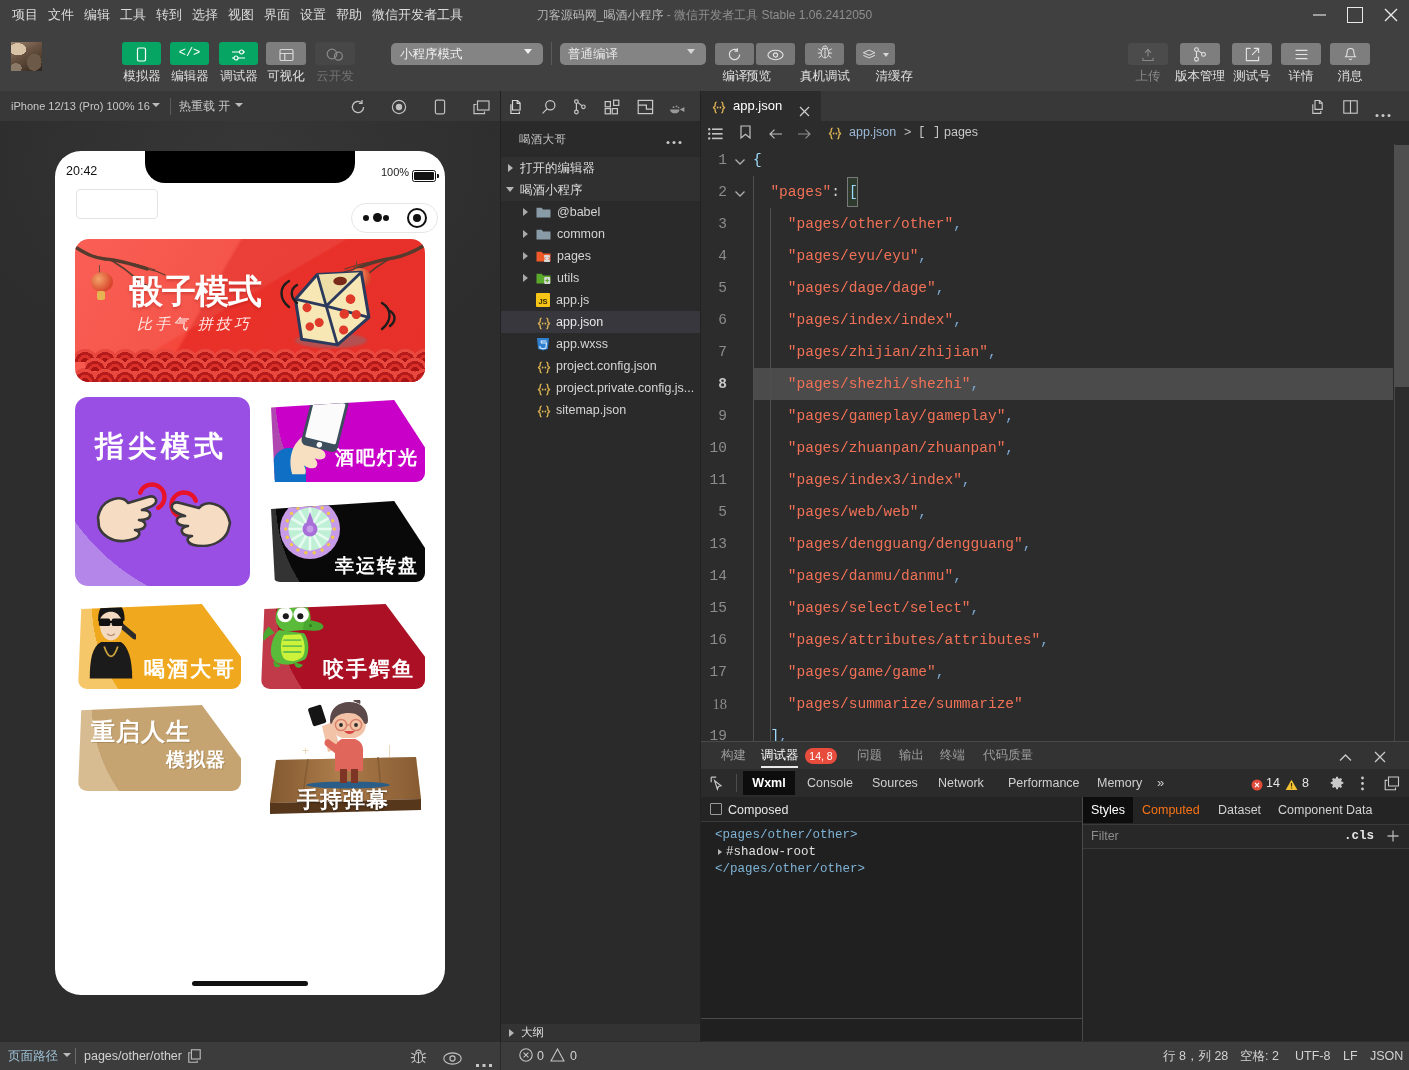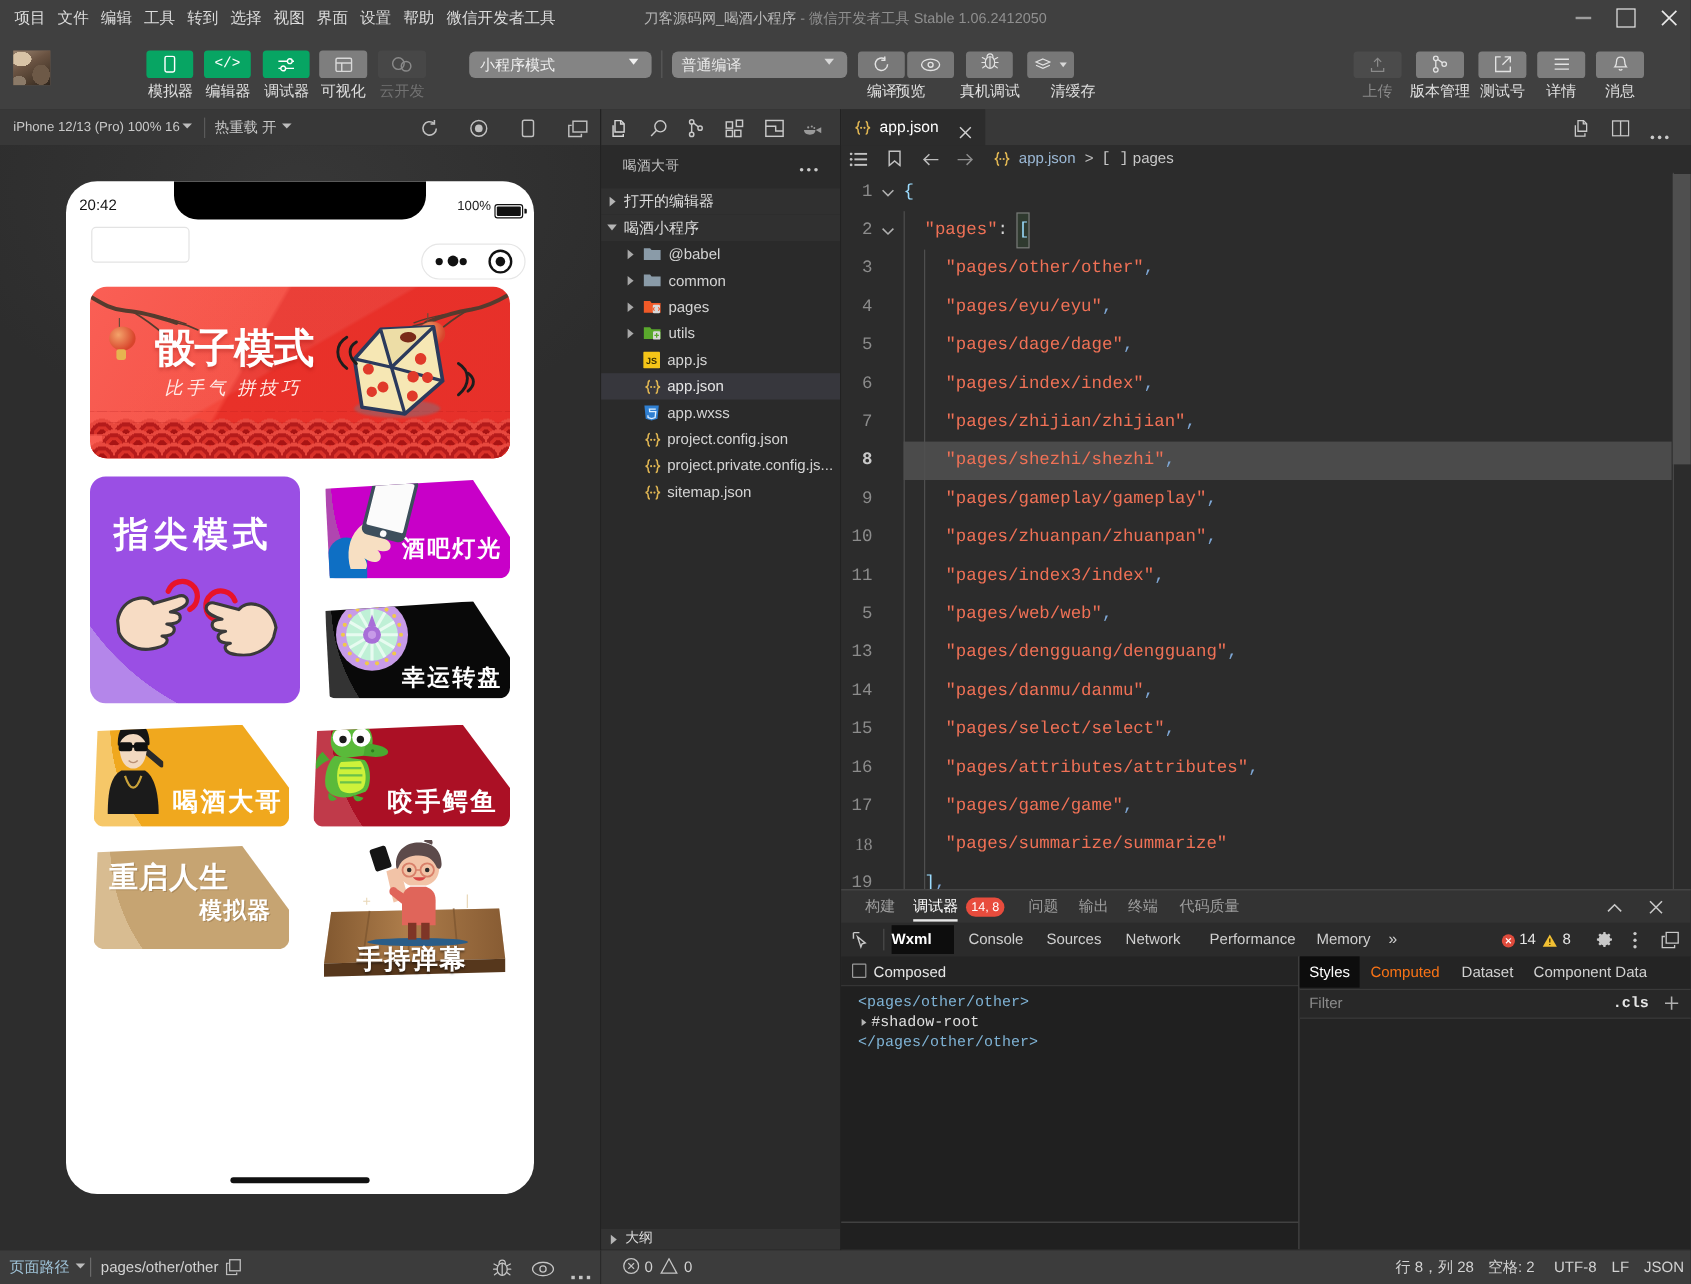--- a/index.html
+++ b/index.html
@@ -747,7 +747,7 @@
     </svg></div>
 <div style="left:736px;top:774px;width:1px;height:18px;background:#4d4d4d"></div>
 <div style="left:743px;top:771px;width:52px;height:24px;background:#0d0d0d"></div>
-<div style="left:743px;top:771px;width:52px;height:24px;line-height:24px;text-align:left;font-size:12.5px;color:#ffffff;font-weight:bold">Wxml</div>
+<div style="left:743px;top:771px;width:52px;height:24px;line-height:24px;text-align:center;font-size:12.5px;color:#ffffff;font-weight:bold">Wxml</div>
 <div style="left:807px;top:769px;height:28px;line-height:28px;font-size:12.5px;color:#cfcfcf">Console</div>
 <div style="left:872px;top:769px;height:28px;line-height:28px;font-size:12.5px;color:#cfcfcf">Sources</div>
 <div style="left:938px;top:769px;height:28px;line-height:28px;font-size:12.5px;color:#cfcfcf">Network</div>

